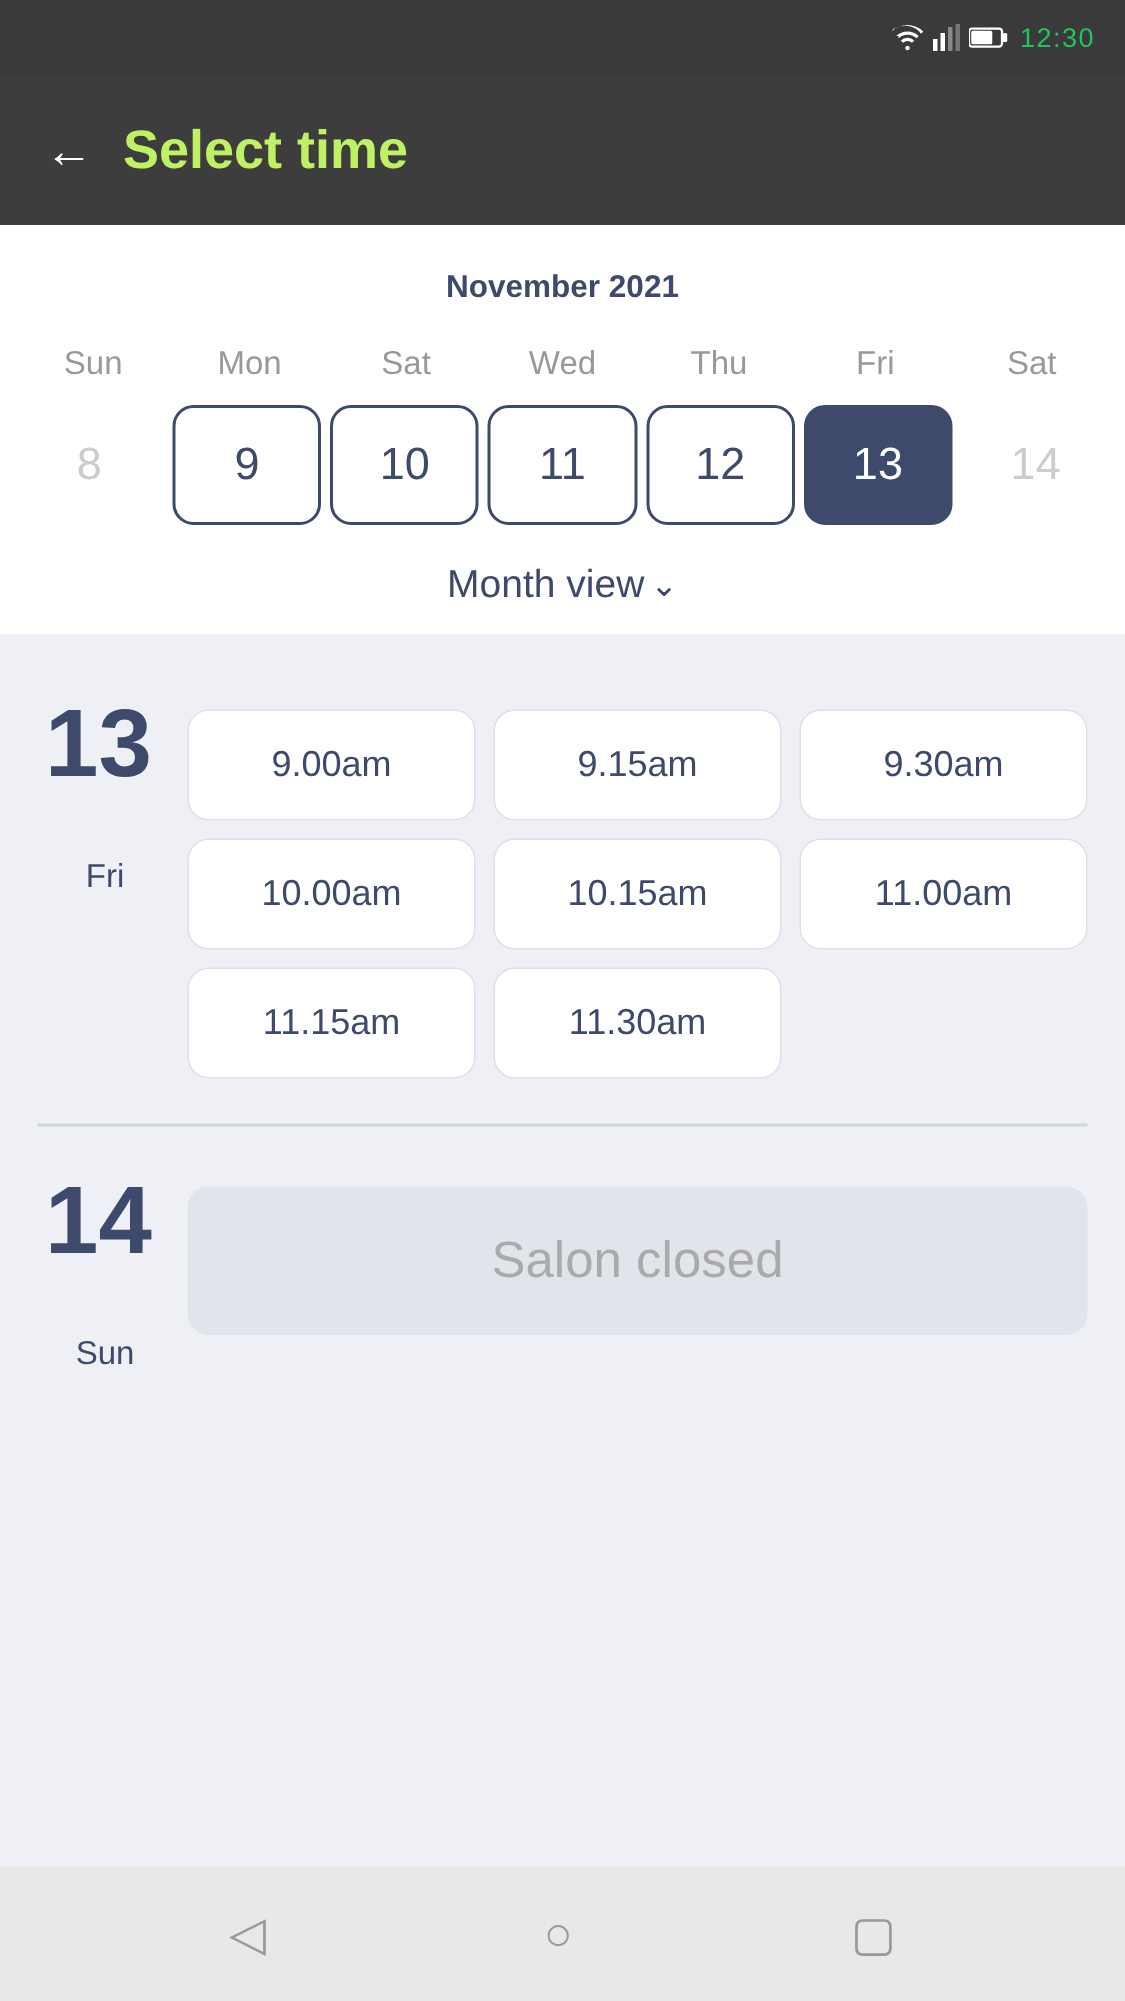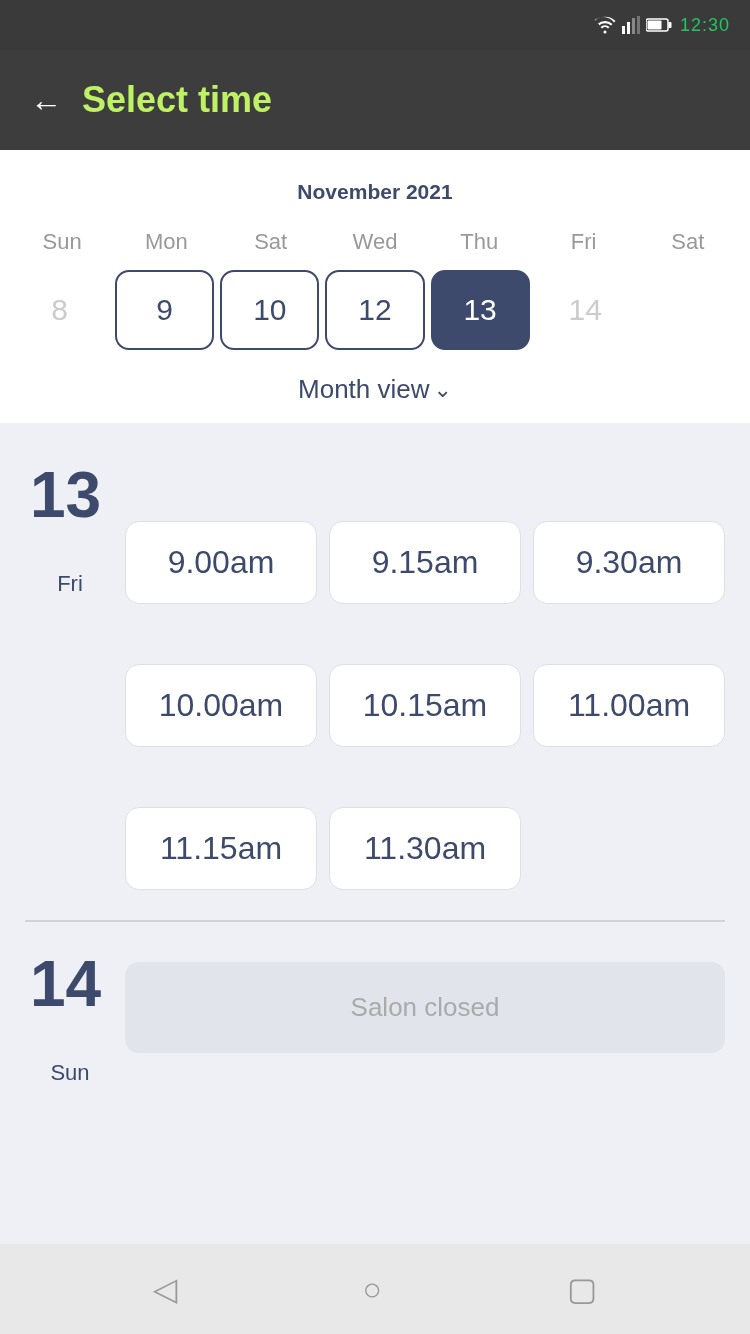--- a/index.html
+++ b/index.html
@@ -272,6 +272,7 @@
     <div class="date-cell inactive">8</div>
     <div class="date-cell outlined">9</div>
     <div class="date-cell outlined">10</div>
+    <div class="date-cell outlined">11</div>
     <div class="date-cell outlined">12</div>
     <div class="date-cell selected">13</div>
     <div class="date-cell inactive">14</div>

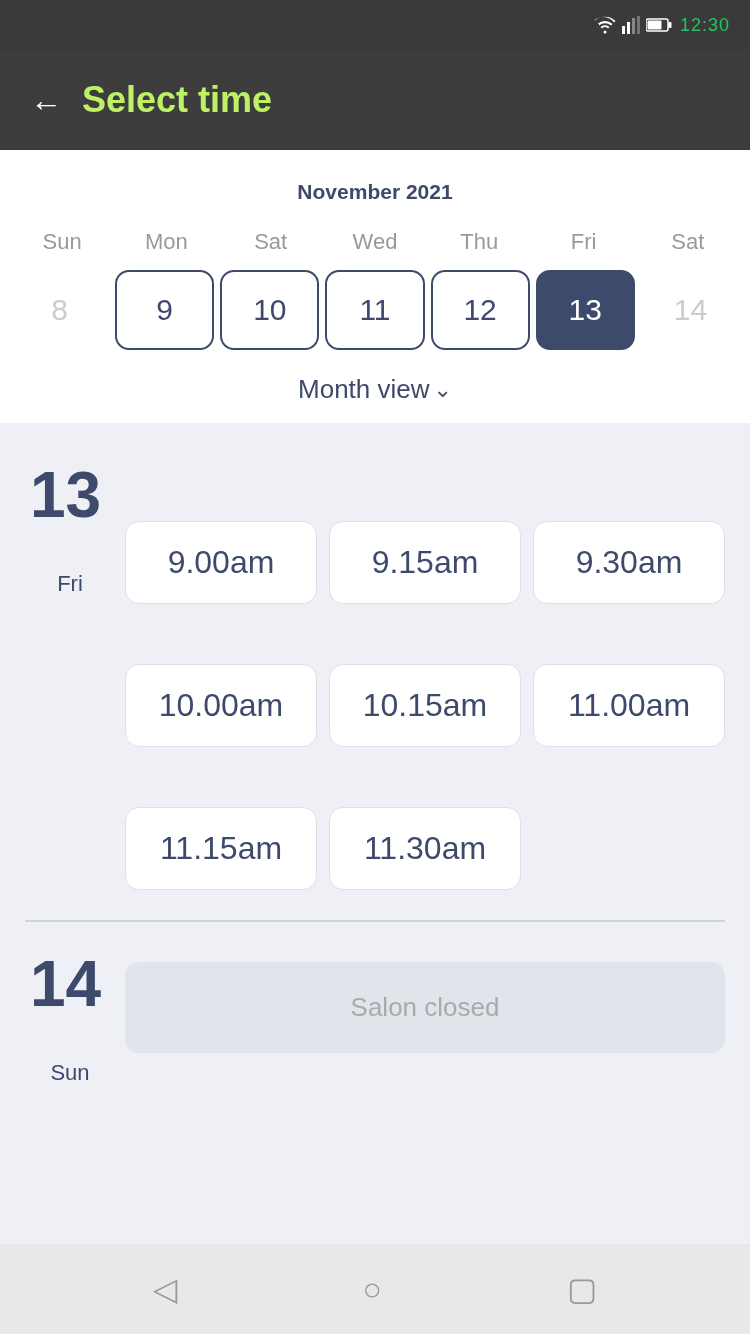--- a/index.html
+++ b/index.html
@@ -171,11 +171,10 @@
       border-radius: 14px;
       padding: 22px 10px;
       text-align: center;
-      font-size: 32px;
+      font-size: 24px;
       color: #3d4a6b;
       cursor: pointer;
       font-weight: 400;
-      margin-top: 48px;
     }
 
     .day-row {

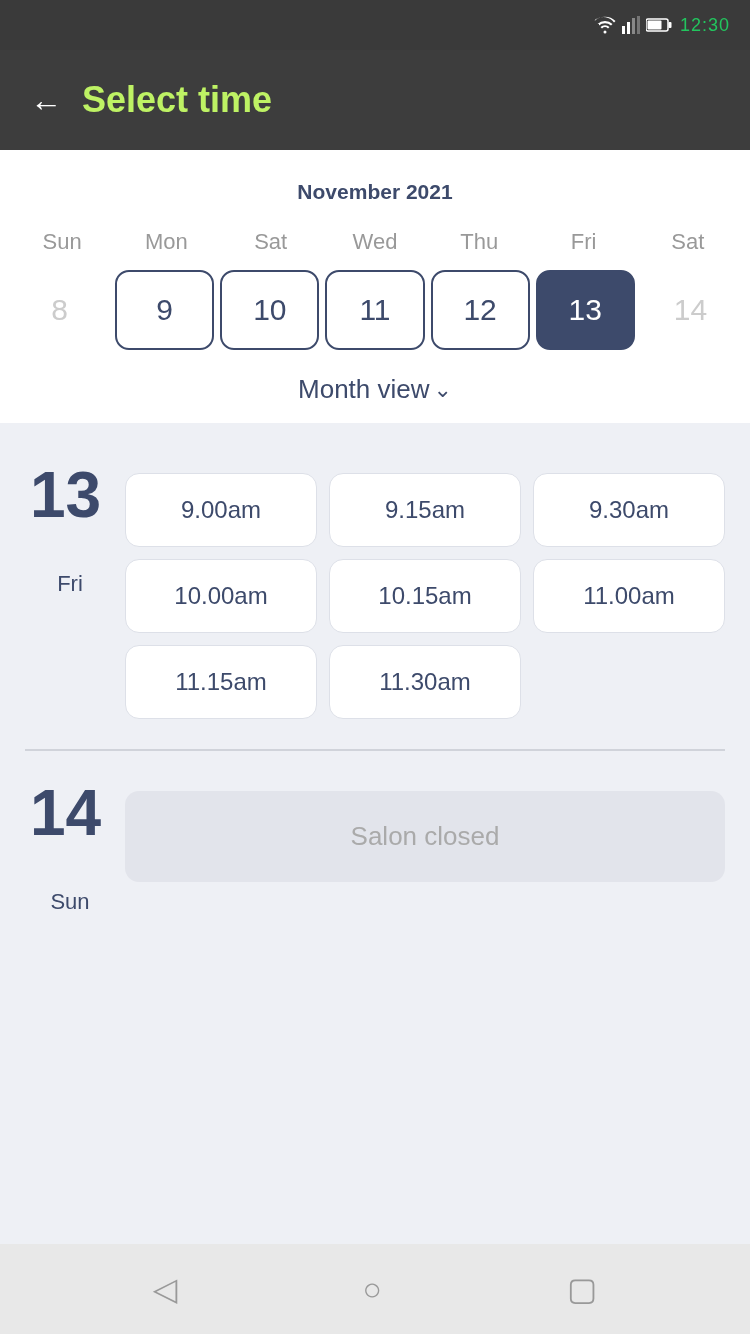--- a/index.html
+++ b/index.html
@@ -195,7 +195,7 @@
       background: #e2e4eb;
       border-radius: 14px;
       padding: 30px;
-      font-size: 26px;
+      font-size: 34px;
       color: #aaa;
       flex: 1;
       margin-top: 10px;

